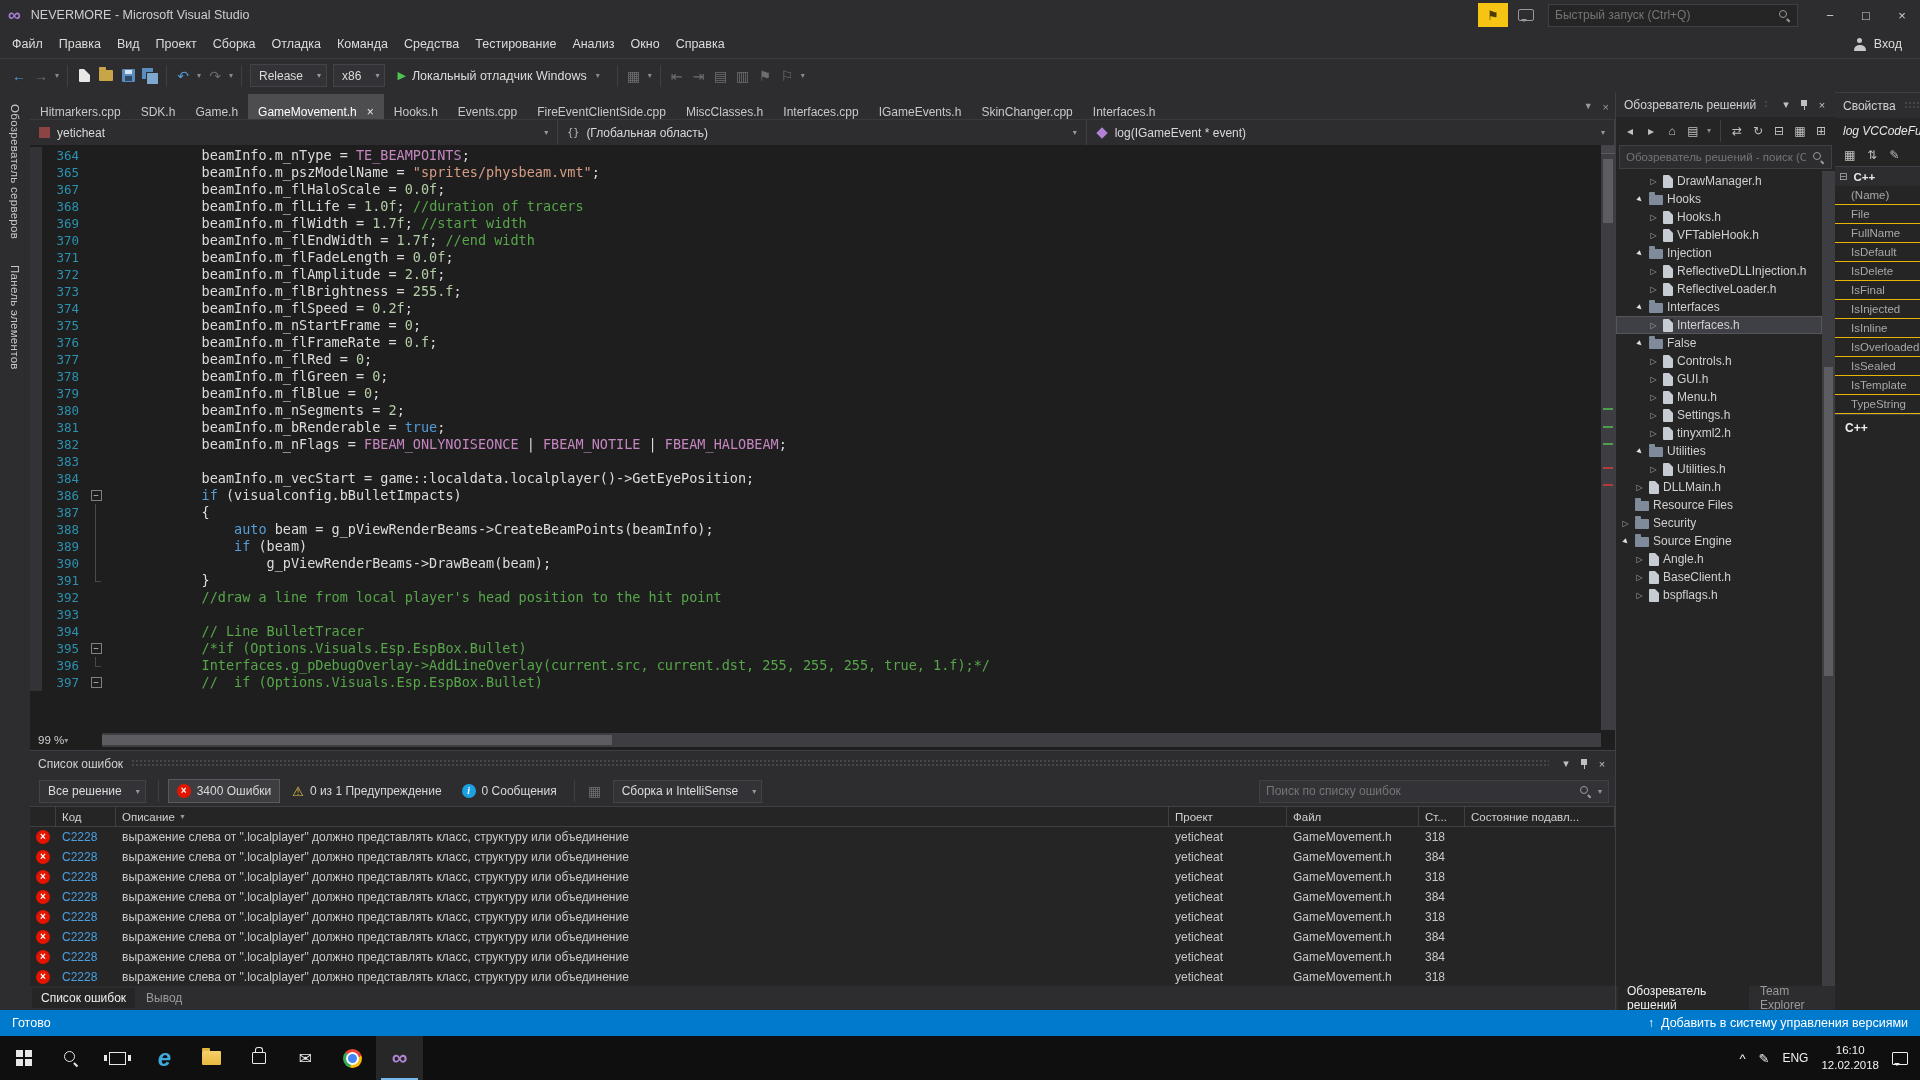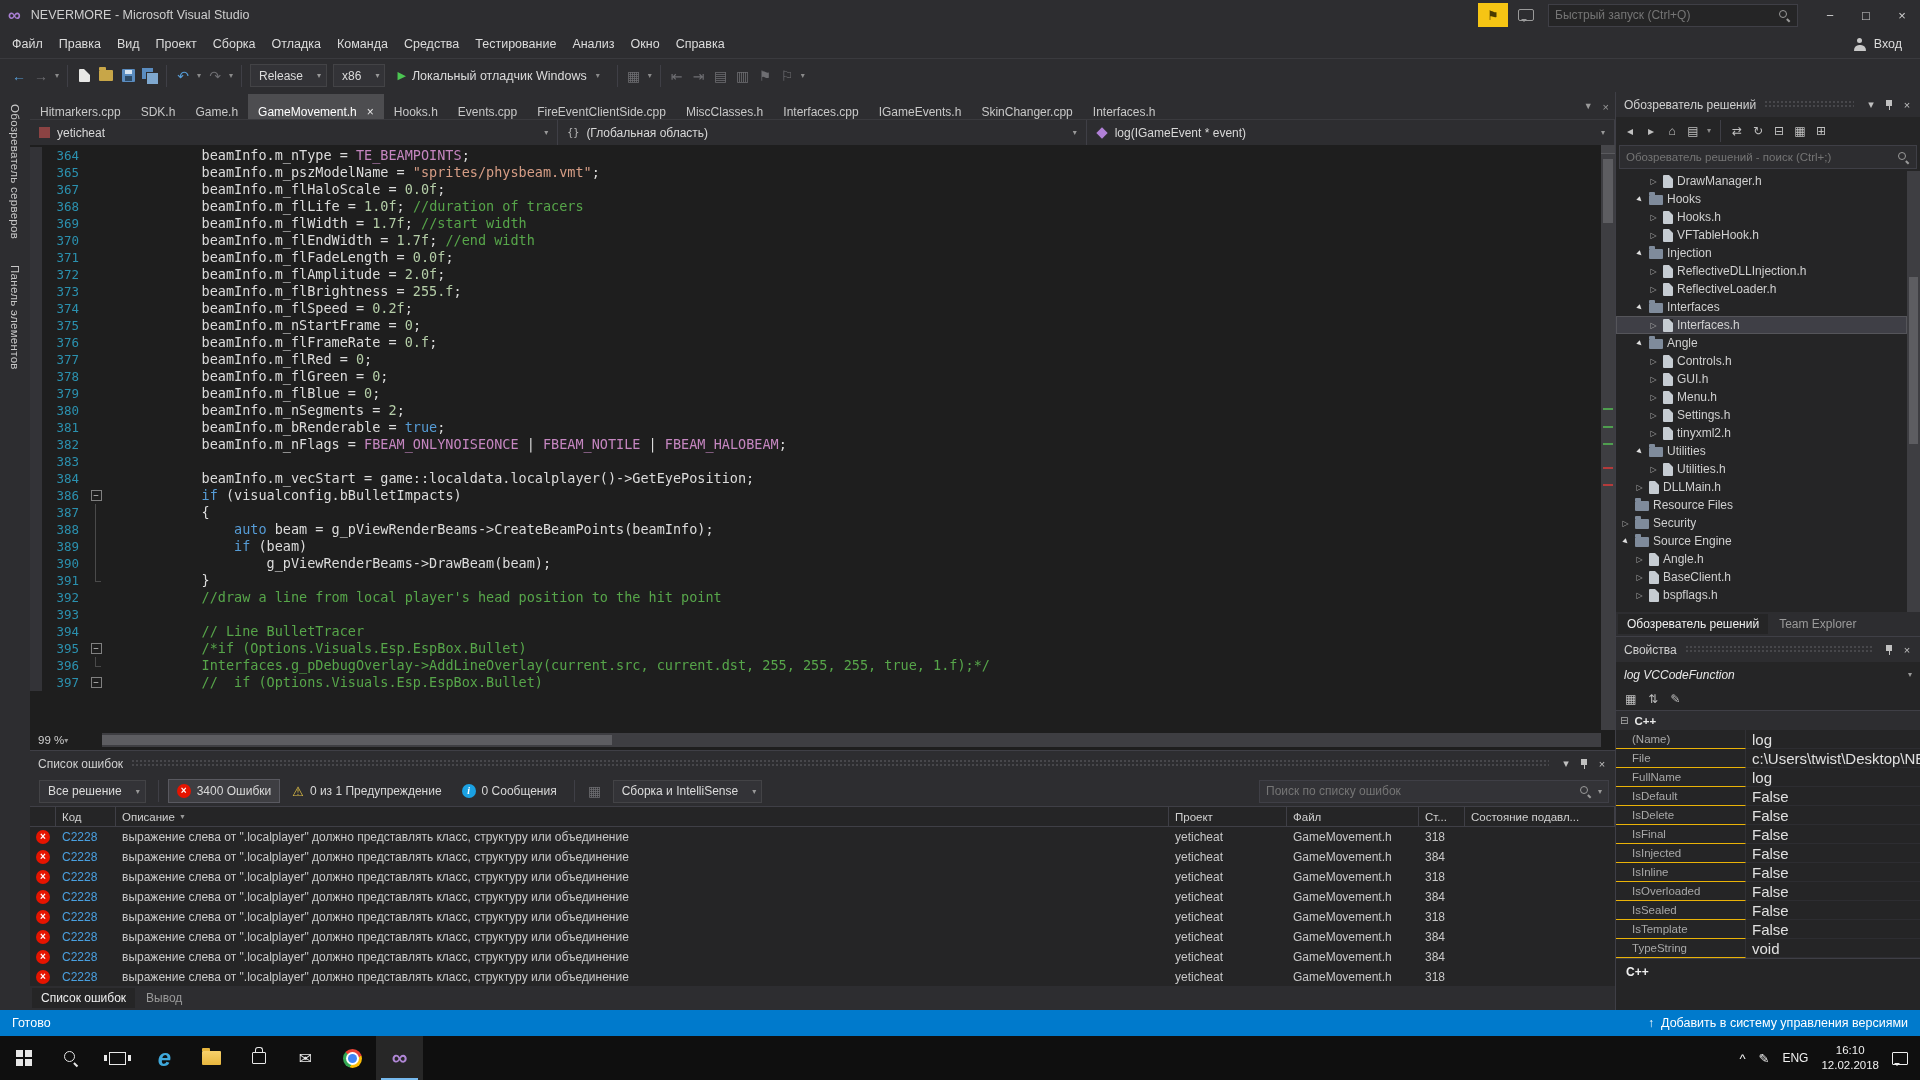--- a/index.html
+++ b/index.html
@@ -136,7 +136,7 @@
   .panel-tab.active { background:#252526; color:#efefef; }
 
   
-  .right-panel { width:305px; flex:none; display:flex; flex-direction:column; background:#252526; border-left:1px solid #3f3f46; font-size:12px; }
+  .right-panel { width:305px; flex:none; display:flex; flex-direction:row; background:#252526; border-left:1px solid #3f3f46; font-size:12px; }
   .sol-exp { flex:1; min-height:0; display:flex; flex-direction:column; }
   .se-toolbar { height:27px; flex:none; display:flex; align-items:center; gap:1px; padding:0 4px; }
   .se-ico { min-width:20px; height:22px; display:flex; align-items:center; justify-content:center; font-size:12px; color:#c0c0c0; }

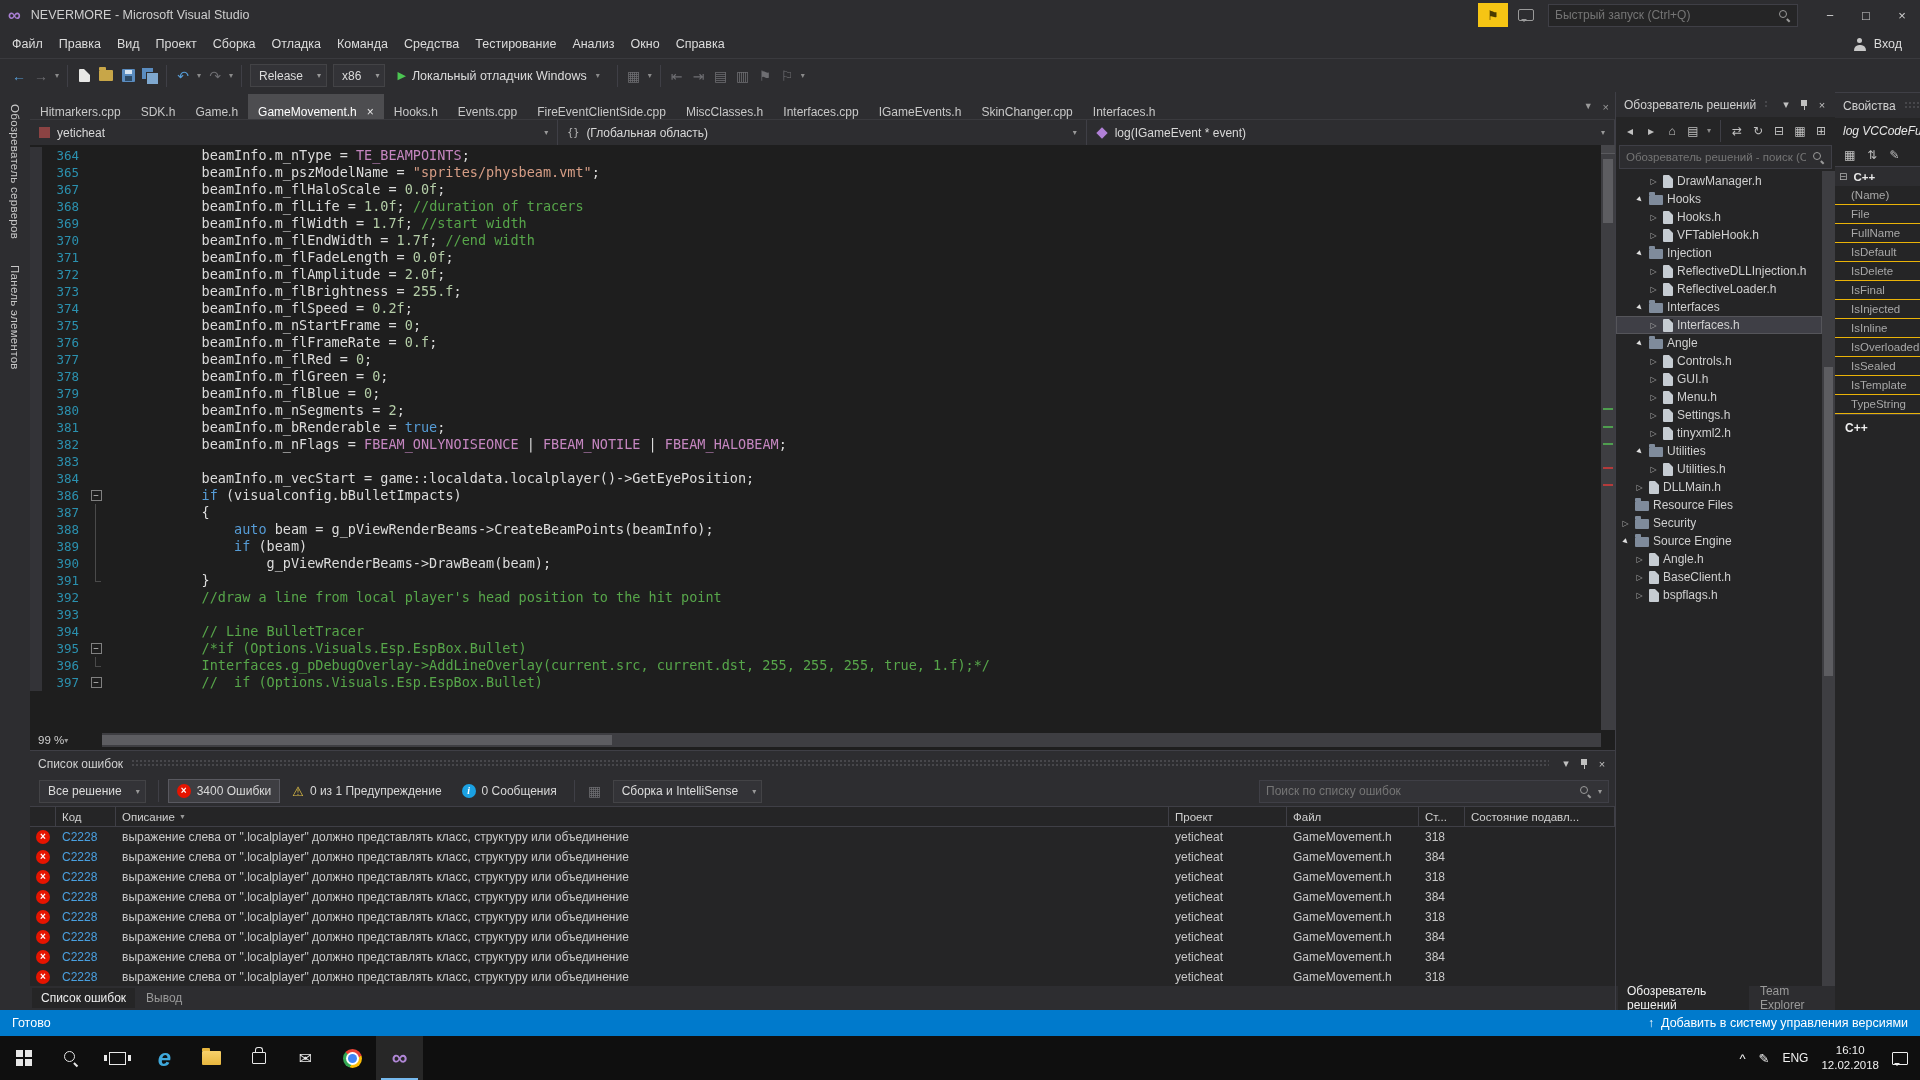--- a/index.html
+++ b/index.html
@@ -836,7 +836,7 @@
               <div class="tree-row" style="padding-left: 18px;">
                 <span class="exp open">▼</span>
                 <span class="ico-folder"></span>
-                <span class="tree-label">Angle</span>
+                <span class="tree-label">False</span>
               </div>
               <div class="tree-row" style="padding-left: 32px;">
                 <span class="exp">▷</span>

